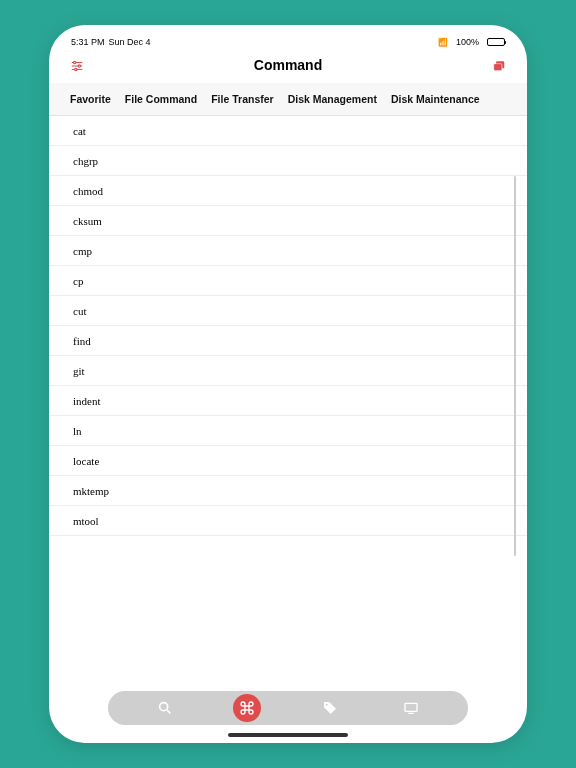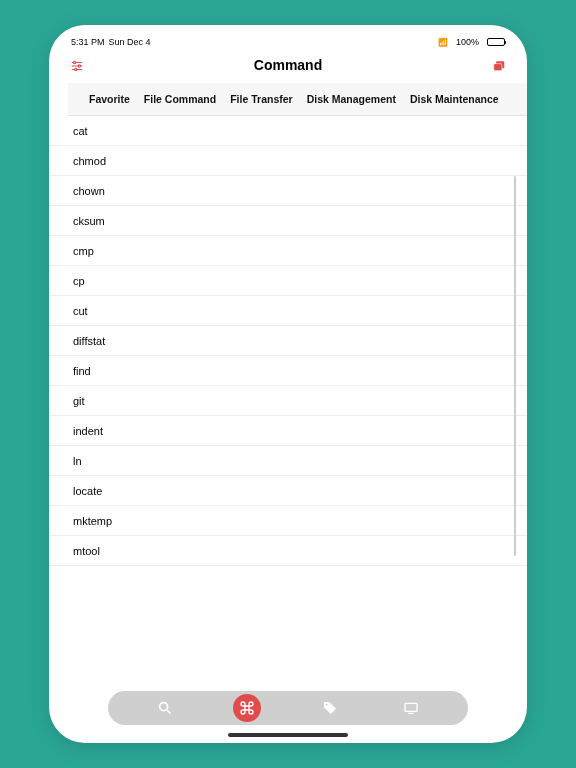--- a/index.html
+++ b/index.html
@@ -92,7 +92,6 @@
       background: #f7f7f8;
       overflow: hidden;
       white-space: nowrap;
-      margin-left: 19px;
     }
     .tab {
       padding: 10px 7px;

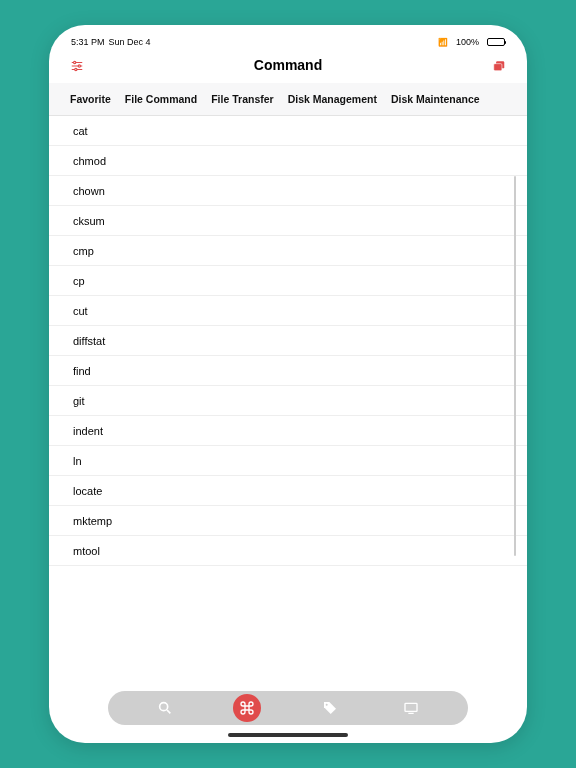--- a/index.html
+++ b/index.html
@@ -119,6 +119,7 @@
       overflow-y: auto;
       position: relative;
       padding-bottom: 50px;
+      font-family: Liberation Serif, serif;
     }
     .list-item {
       padding: 8.5px 24px;

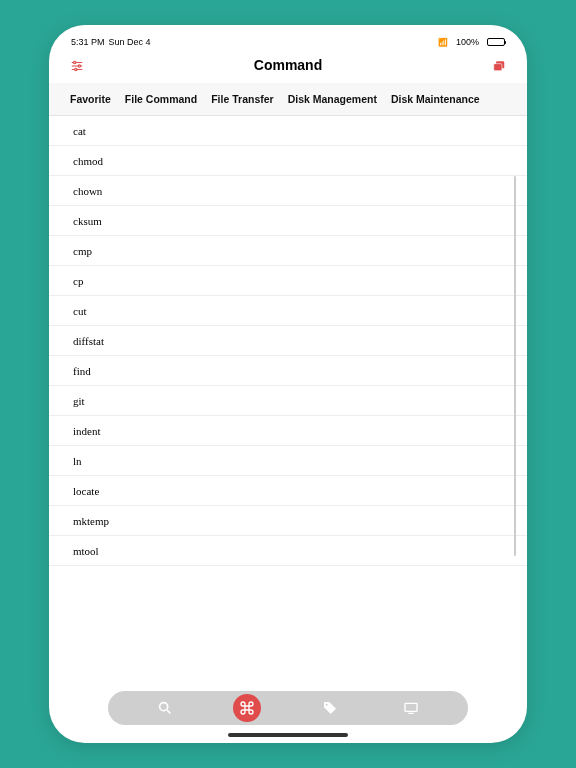--- a/index.html
+++ b/index.html
@@ -226,6 +226,7 @@
 
   <div class="list-container" id="cmd-list">
     <div class="list-item">cat</div>
+      <div class="list-item">chgrp</div>
       <div class="list-item">chmod</div>
       <div class="list-item">chown</div>
       <div class="list-item">cksum</div>

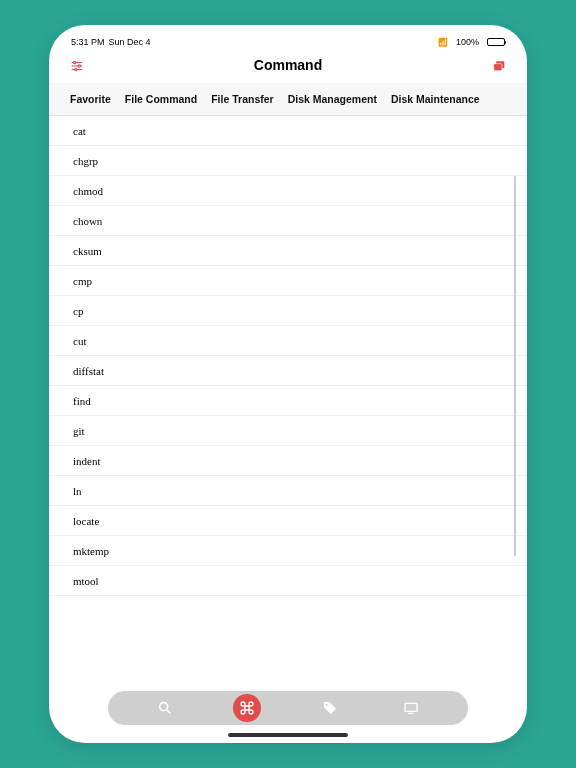--- a/index.html
+++ b/index.html
@@ -228,7 +228,6 @@
     <div class="list-item">cat</div>
       <div class="list-item">chgrp</div>
       <div class="list-item">chmod</div>
-      <div class="list-item">chown</div>
       <div class="list-item">cksum</div>
       <div class="list-item">cmp</div>
       <div class="list-item">cp</div>

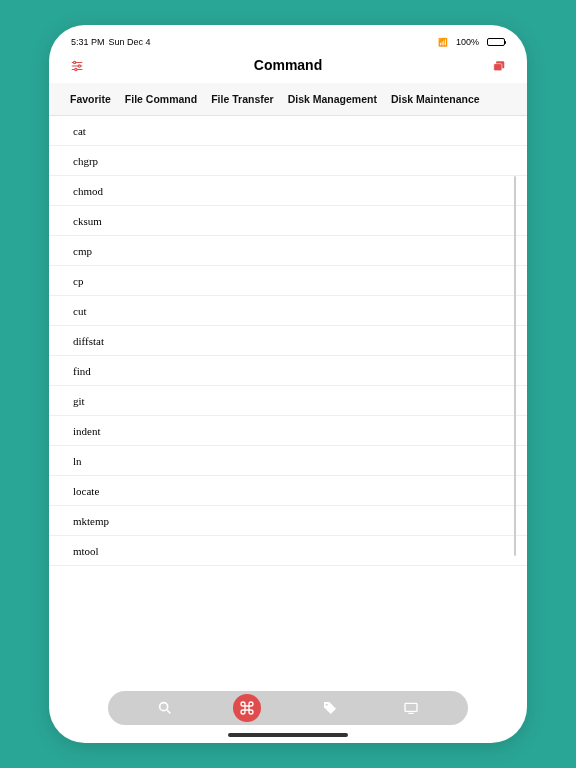--- a/index.html
+++ b/index.html
@@ -232,7 +232,6 @@
       <div class="list-item">cmp</div>
       <div class="list-item">cp</div>
       <div class="list-item">cut</div>
-      <div class="list-item">diffstat</div>
       <div class="list-item">find</div>
       <div class="list-item">git</div>
       <div class="list-item">indent</div>

